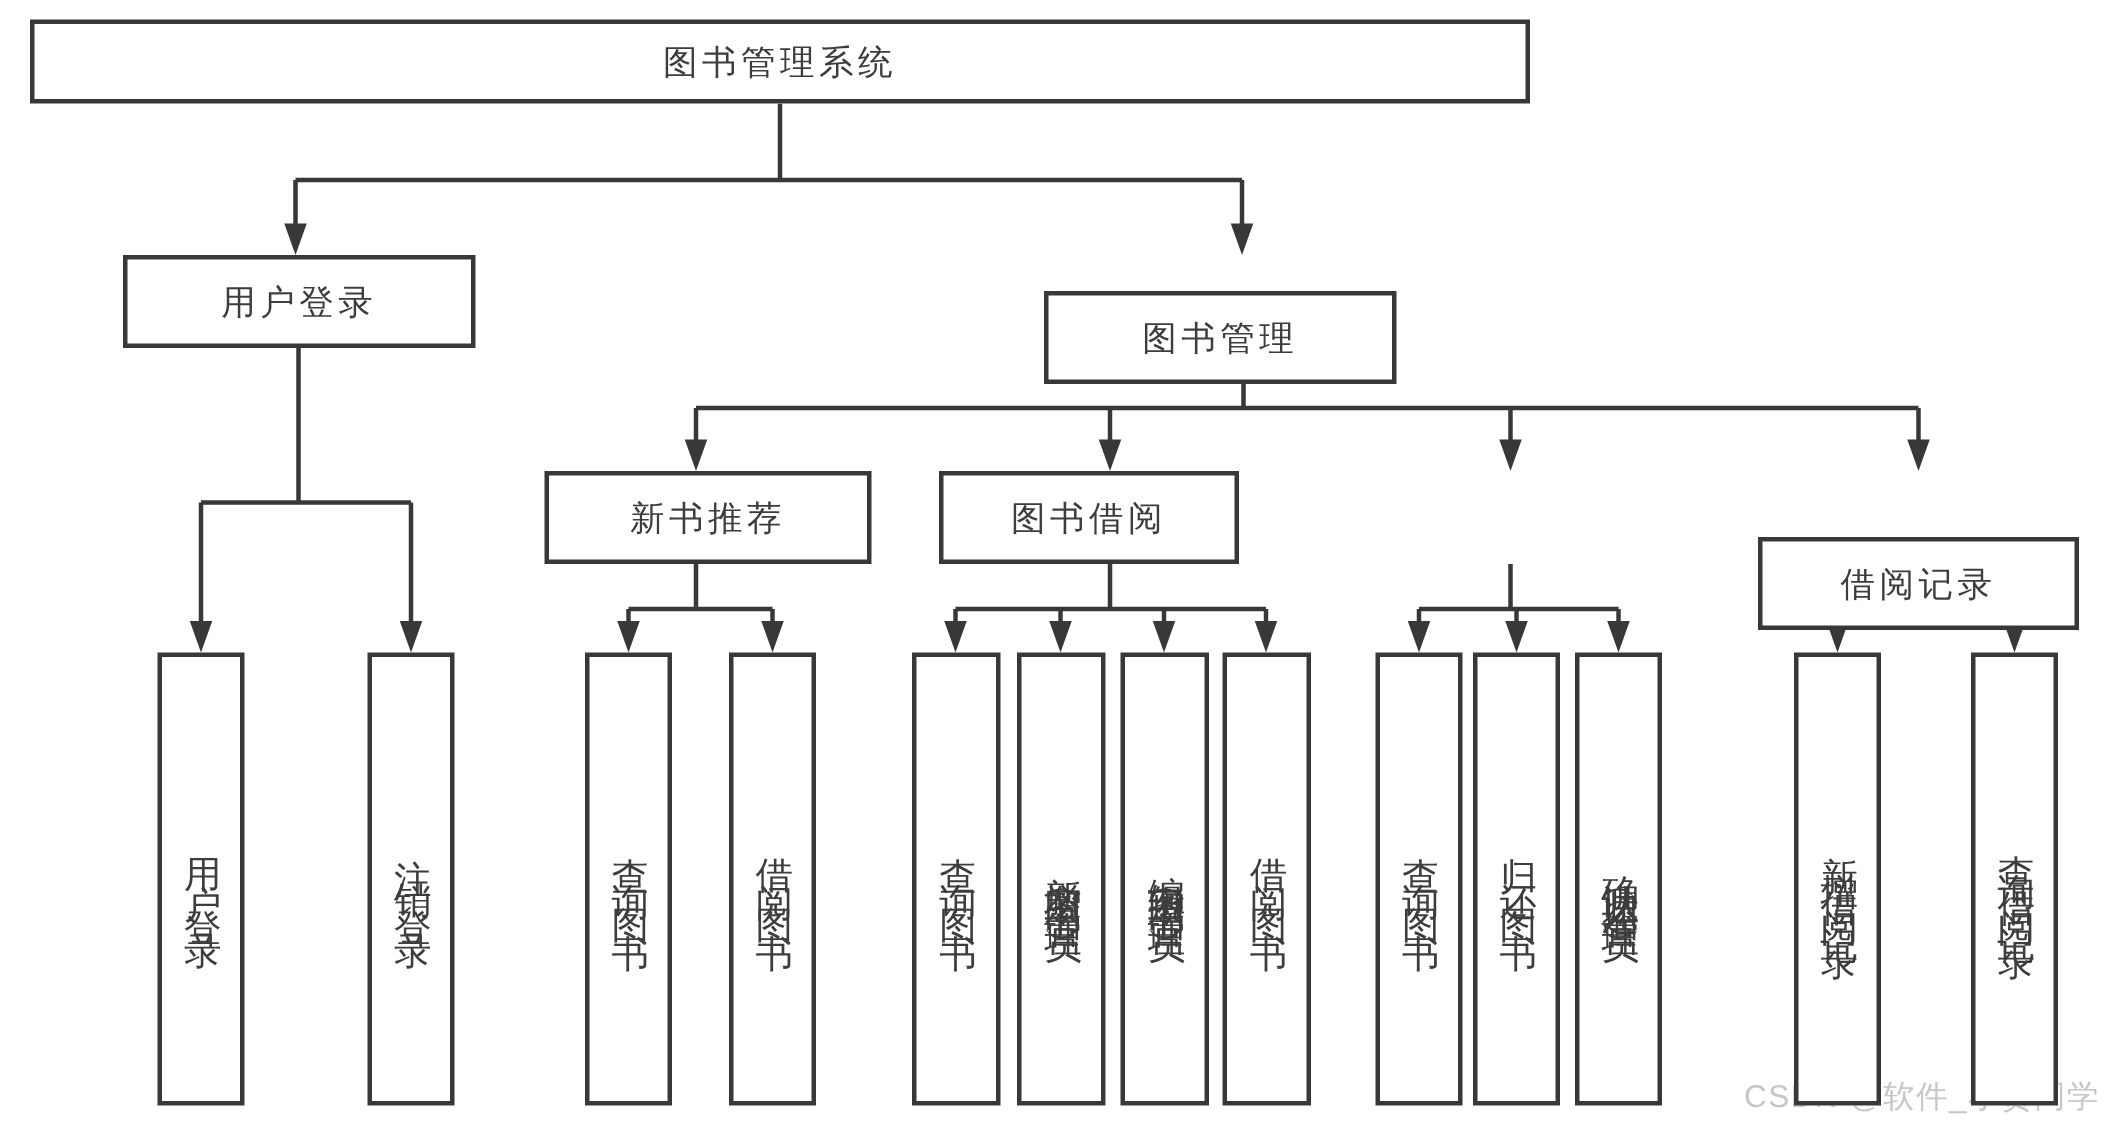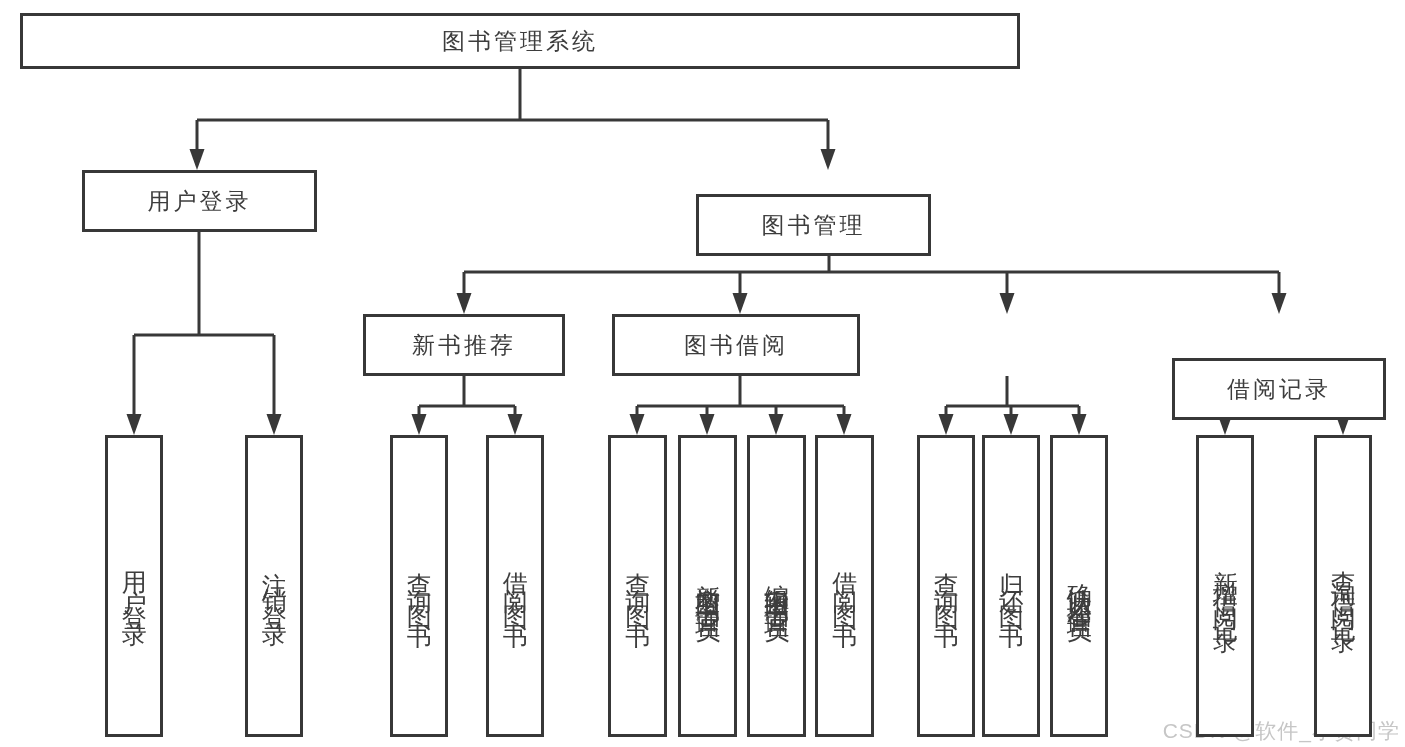--- a/index.html
+++ b/index.html
@@ -105,7 +105,7 @@
     <div class="node h" style="left: 696px; top: 170px; width: 235px; height: 62px; margin-top: 24px;">图书管理</div>
     <div class="node v" style="left: 105px; top: 435px; width: 58px; height: 302px; letter-spacing: 17px;">用户登录</div>
     <div class="node v" style="left: 245px; top: 435px; width: 58px; height: 302px; letter-spacing: 17px;">注销登录</div>
-    <div class="node h" style="left: 363px; top: 314px; width: 202px; height: 62px;">新书推荐</div>
+    <div class="node h" style="left: 363px; top: 314px; width: 218px; height: 62px;">新书推荐</div>
     <div class="node h" style="left: 612px; top: 314px; width: 248px; height: 62px;">图书借阅</div>
     <div class="node h" style="left: 1172px; top: 314px; width: 214px; height: 62px; margin-top: 44px;">借阅记录</div>
     <div class="node v" style="left: 390px; top: 435px; width: 58px; height: 302px; letter-spacing: 17px;">查询图书</div>

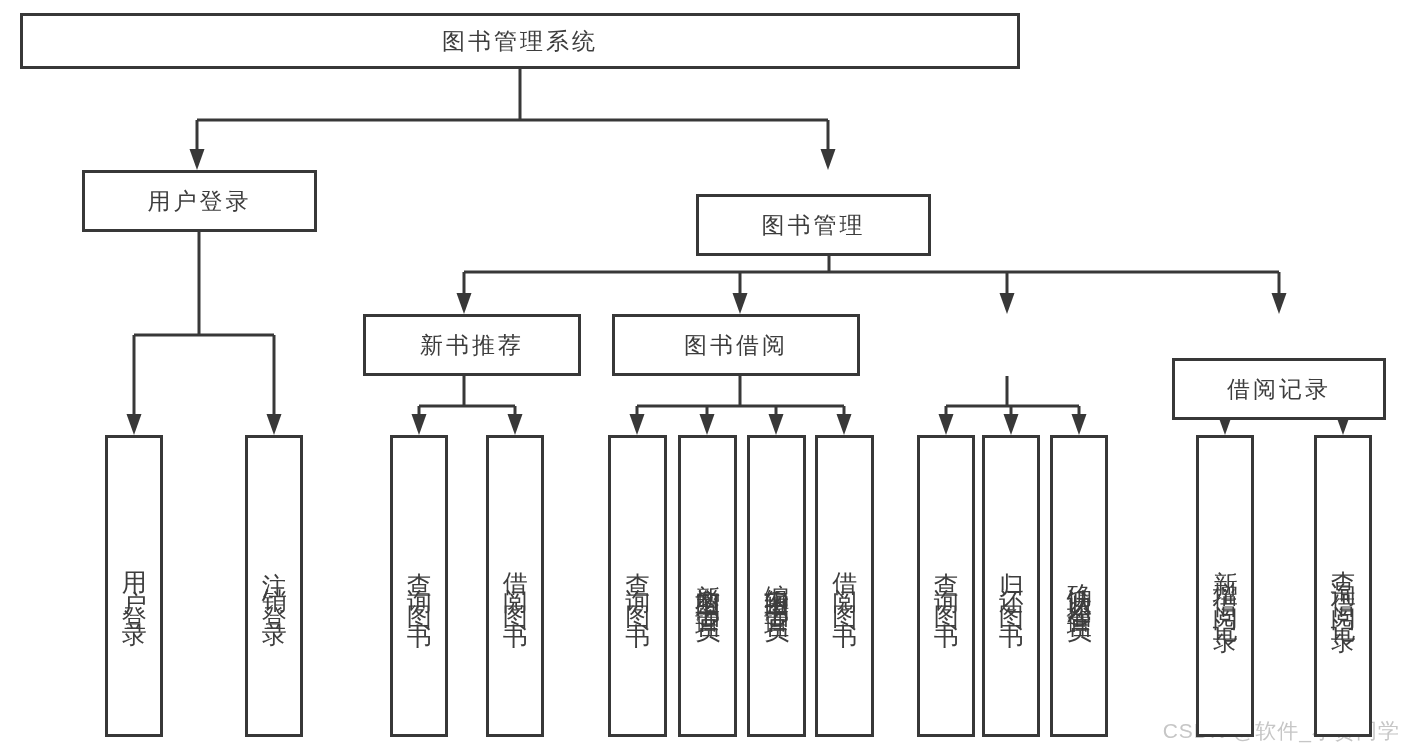--- a/index.html
+++ b/index.html
@@ -106,7 +106,7 @@
     <div class="node v" style="left: 105px; top: 435px; width: 58px; height: 302px; letter-spacing: 17px;">用户登录</div>
     <div class="node v" style="left: 245px; top: 435px; width: 58px; height: 302px; letter-spacing: 17px;">注销登录</div>
     <div class="node h" style="left: 363px; top: 314px; width: 218px; height: 62px;">新书推荐</div>
-    <div class="node h" style="left: 612px; top: 314px; width: 248px; height: 62px;">图书借阅</div>
+    <div class="node h" style="left: 626px; top: 314px; width: 200px; height: 62px;">图书借阅</div>
     <div class="node h" style="left: 1172px; top: 314px; width: 214px; height: 62px; margin-top: 44px;">借阅记录</div>
     <div class="node v" style="left: 390px; top: 435px; width: 58px; height: 302px; letter-spacing: 17px;">查询图书</div>
     <div class="node v" style="left: 486px; top: 435px; width: 58px; height: 302px; letter-spacing: 17px;">借阅图书</div>

